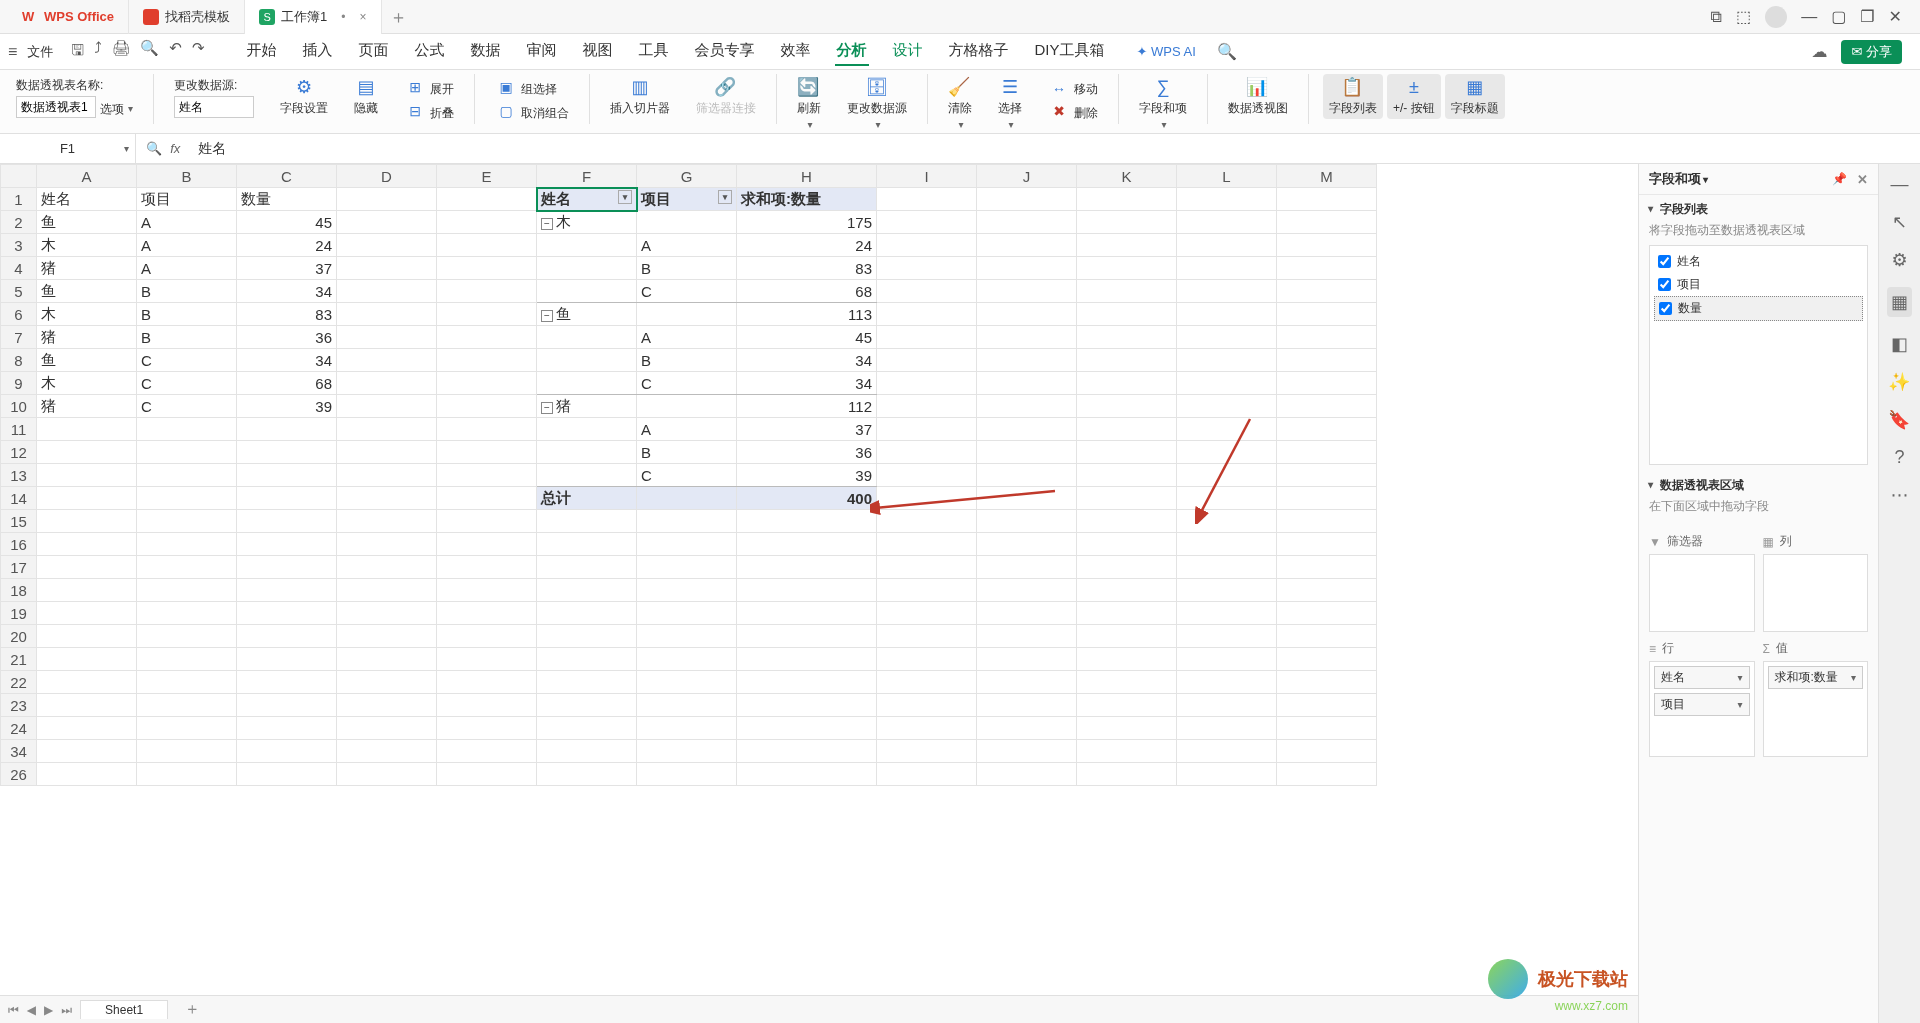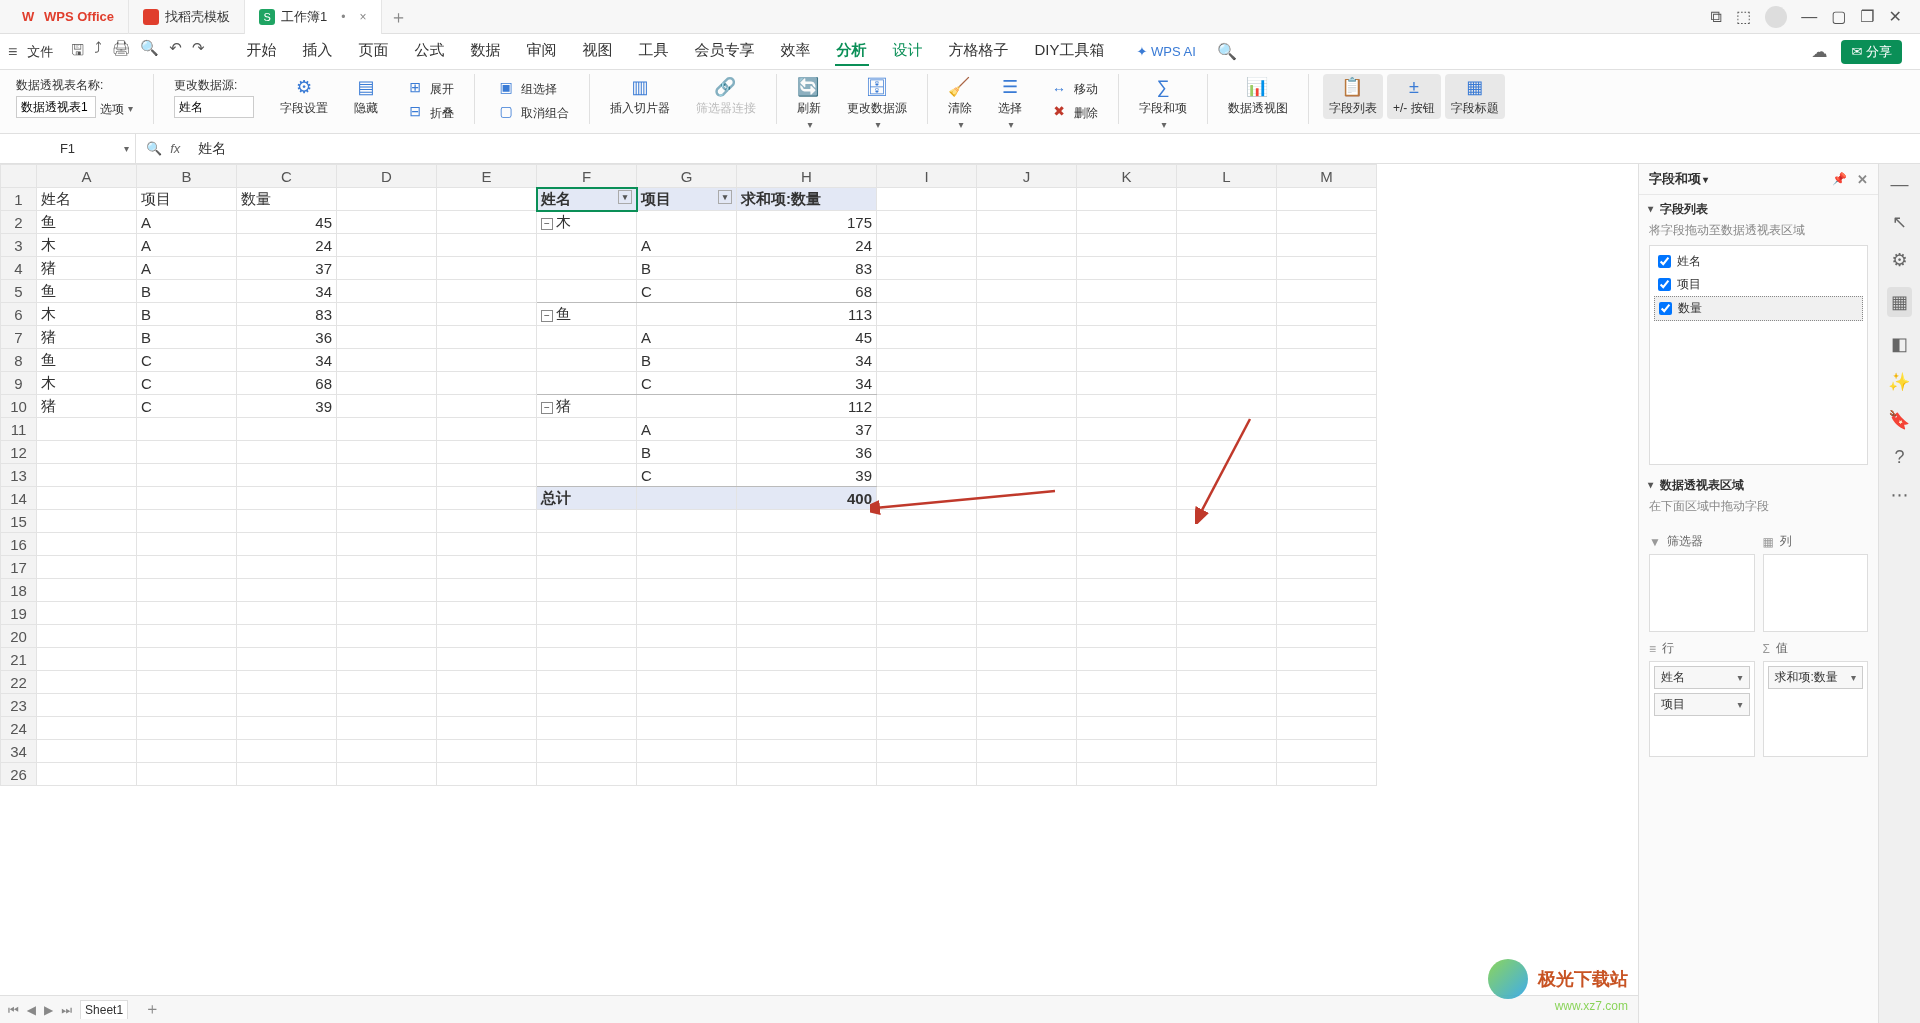--- a/index.html
+++ b/index.html
@@ -117,7 +117,7 @@
 .sheetbar { height:28px; border-top:1px solid #e0e0e0; background:#f7f7f7; display:flex; align-items:center; padding:0 8px; font-size:12px; gap:8px; }
 .navbtns { display:flex; gap:8px; color:#888; }
 .navbtns span { cursor:pointer; }
-.sheet-tab { background:#fff; border:1px solid #ddd; border-bottom:none; padding:2px 4px; cursor:pointer; }
+.sheet-tab { background:#fff; border:1px solid #ddd; border-bottom:none; padding:2px 24px; cursor:pointer; }
 .addsheet { cursor:pointer; color:#888; font-size:16px; padding:0 8px; }
 .watermark { position:absolute; right:10px; bottom:10px; font-size:14px; pointer-events:none; opacity:.9; }
 .watermark .logo { width:40px; height:40px; border-radius:50%; background:linear-gradient(135deg,#7fd04a,#2aa3e8); display:inline-block; vertical-align:middle; }

